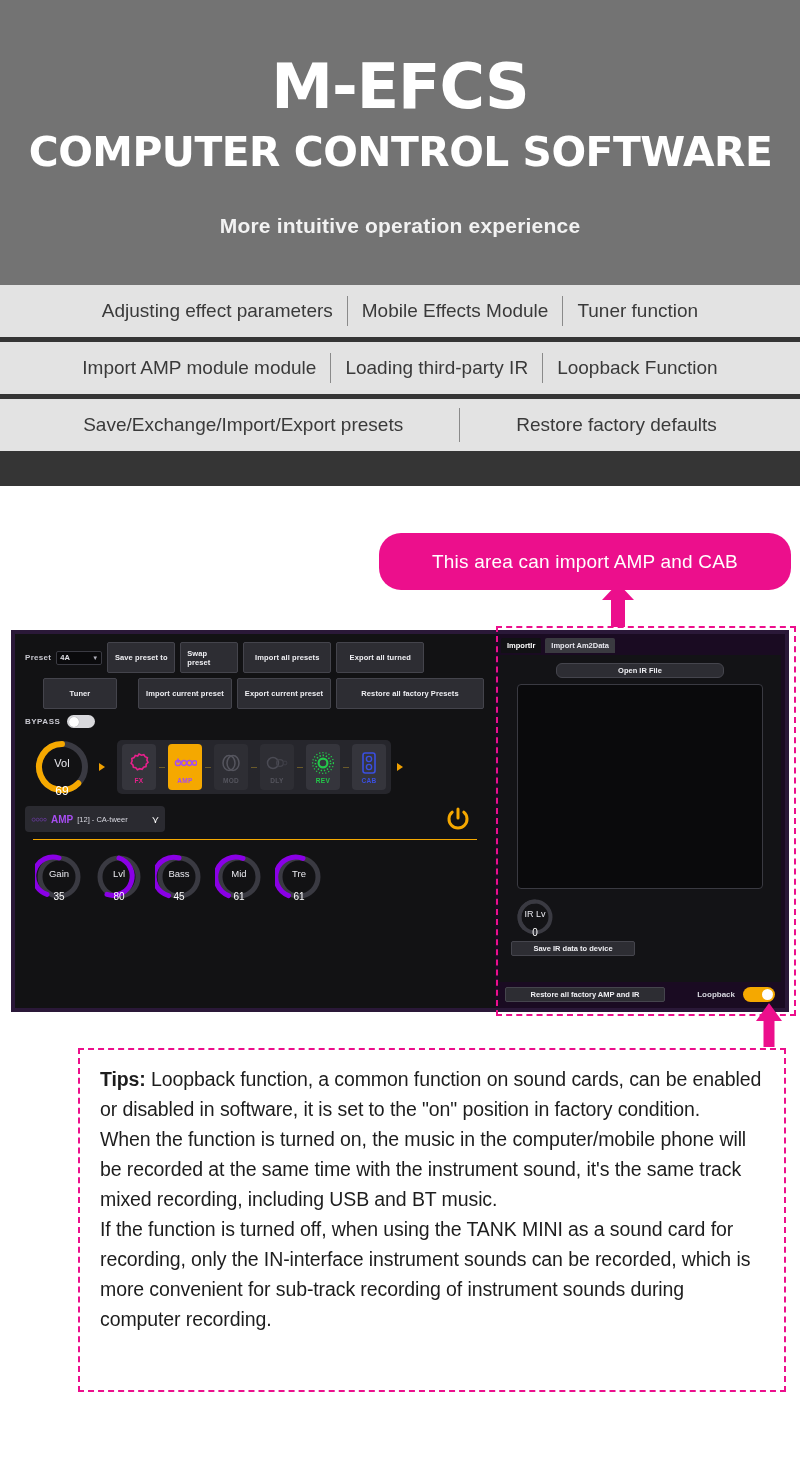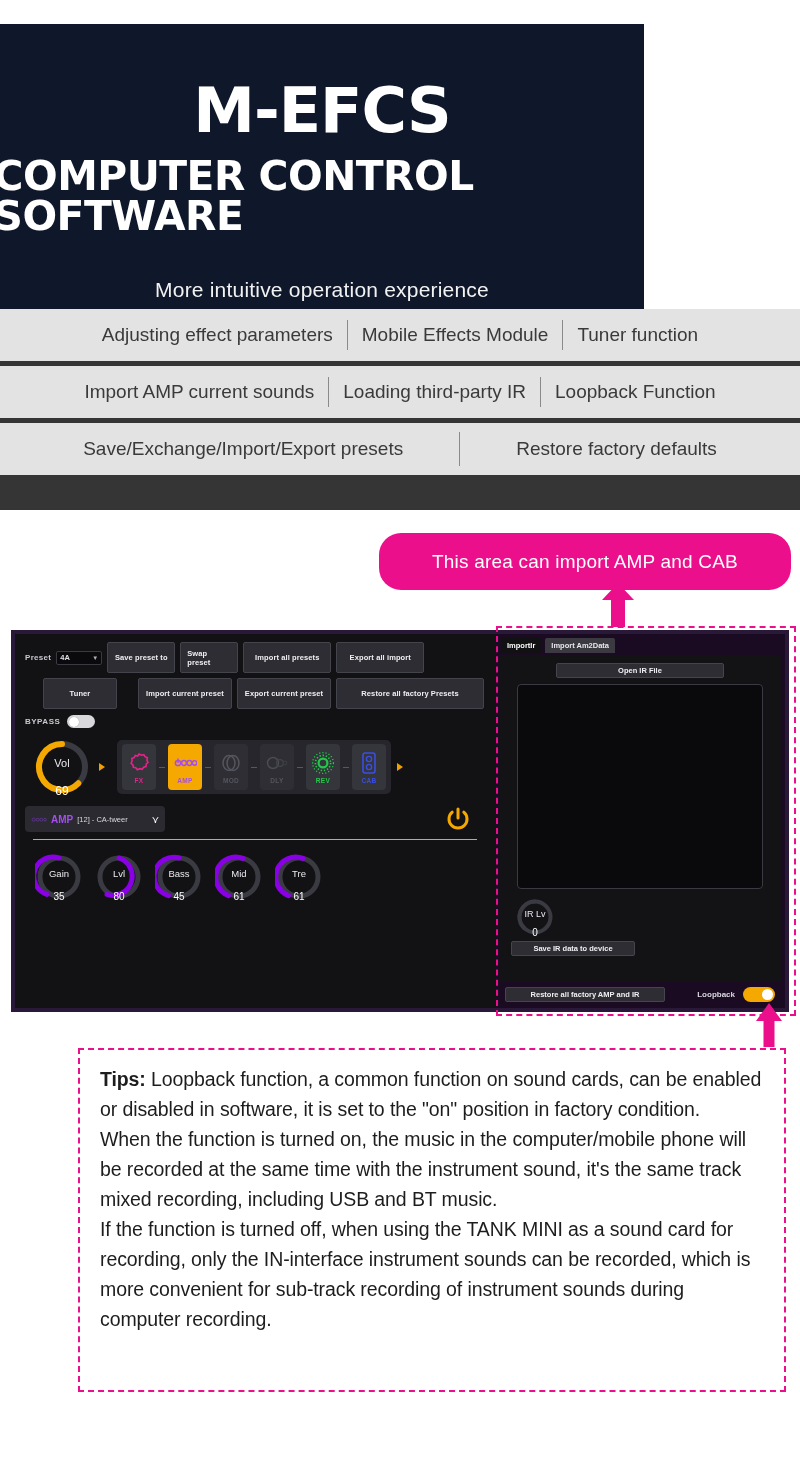--- a/index.html
+++ b/index.html
@@ -13,12 +13,11 @@
 
   
   .hero {
-    width: 644px; height: 285px;
-    background: #0f172a;
+    width: 800px; height: 285px;
+    background: #737373;
     display: flex; flex-direction: column;
     align-items: center; justify-content: flex-start;
     padding-top: 56px;
-    margin-top: 24px;
   }
   .hero-title {
     color: #ffffff;

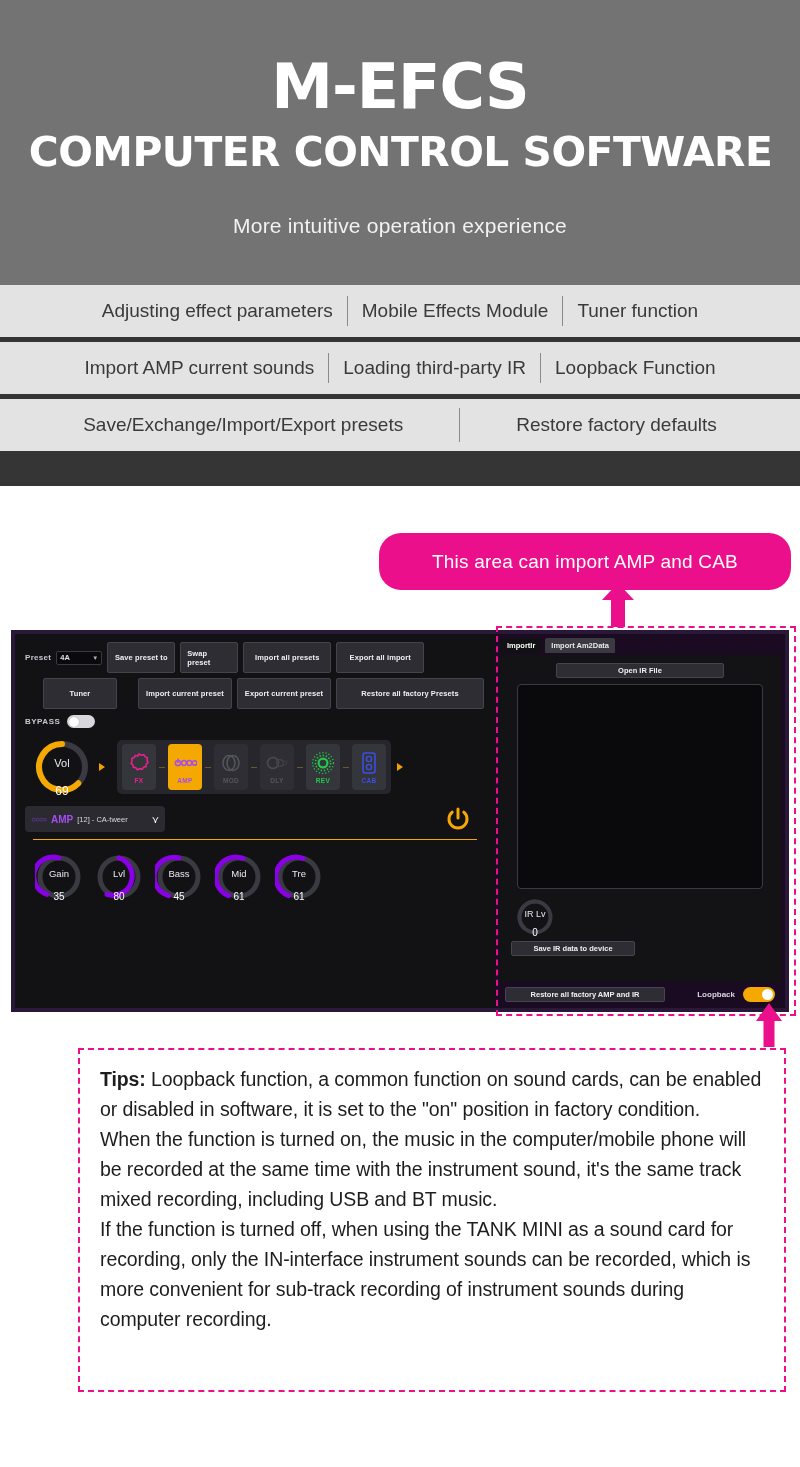--- a/index.html
+++ b/index.html
@@ -40,7 +40,7 @@
   .hero-tag {
     color: #f2f2f2;
     font-size: 21px;
-    font-weight: 400;
+    font-weight: 700;
     margin-top: 42px;
     letter-spacing: 0.2px;
   }

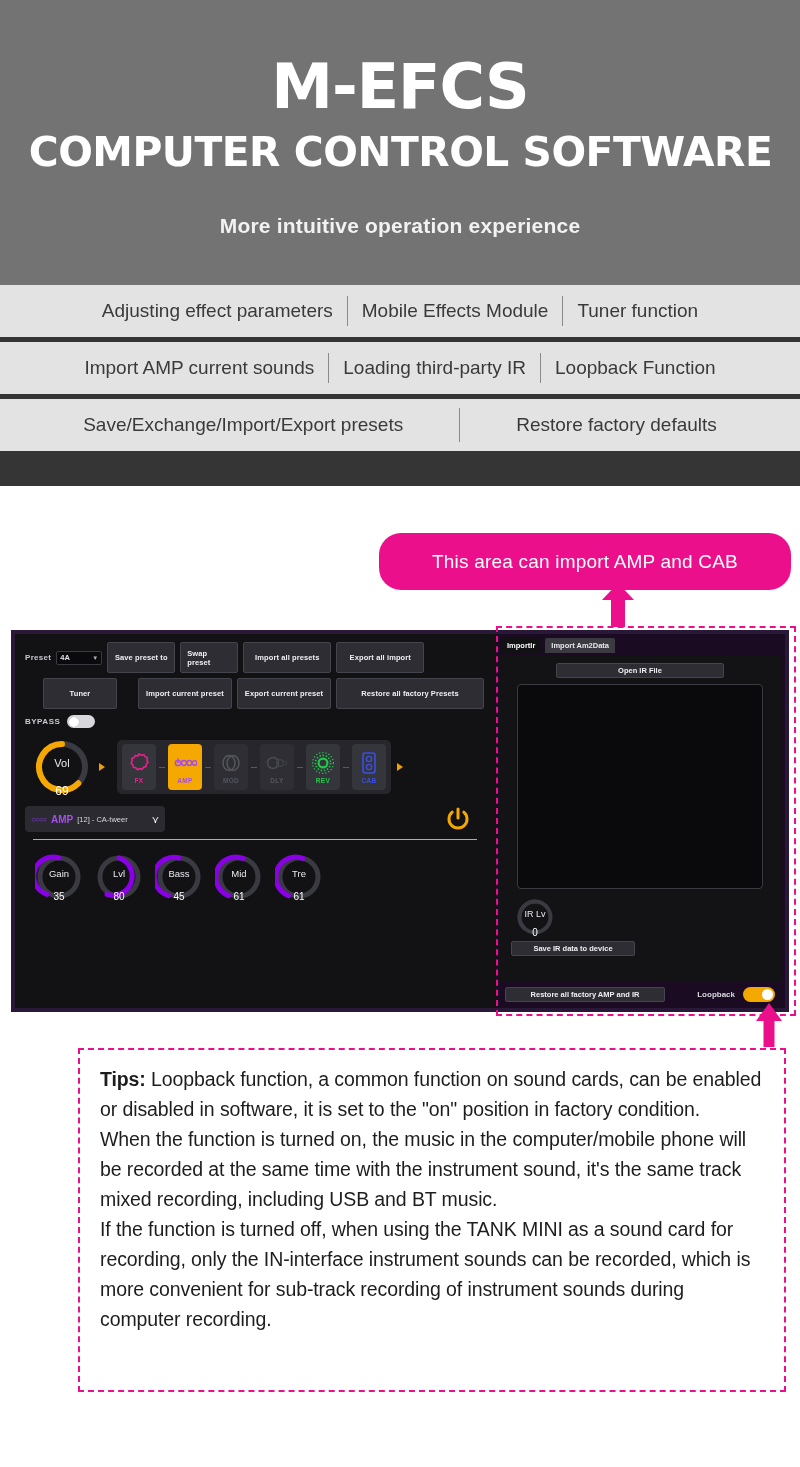--- a/index.html
+++ b/index.html
@@ -332,7 +332,7 @@
     <div class="band-cell">Tuner function</div>
   </div>
   <div class="band">
-    <div class="band-cell">Import AMP current sounds</div>
+    <div class="band-cell">Import AMP module module</div>
     <div class="band-div"></div>
     <div class="band-cell">Loading third-party IR</div>
     <div class="band-div"></div>

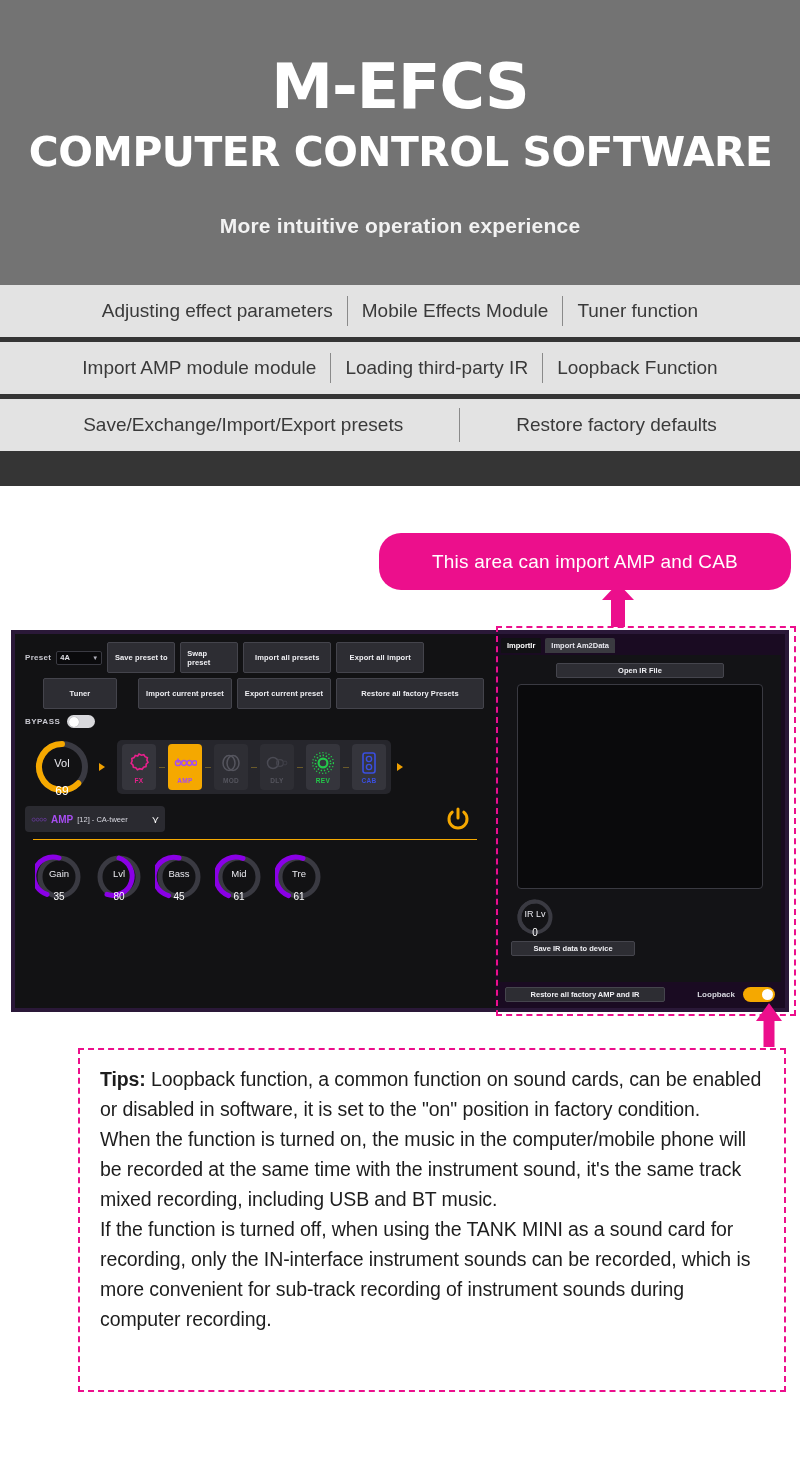--- a/index.html
+++ b/index.html
@@ -367,7 +367,7 @@
         <div class="tb-btn w-save">Save preset to</div>
         <div class="tb-btn w-swap">Swap preset</div>
         <div class="tb-btn w-impall">Import all presets</div>
-        <div class="tb-btn w-expall">Export all import</div>
+        <div class="tb-btn w-expall">Export all turned</div>
       </div>
 
       <div class="tb-row" style="padding-left:18px">

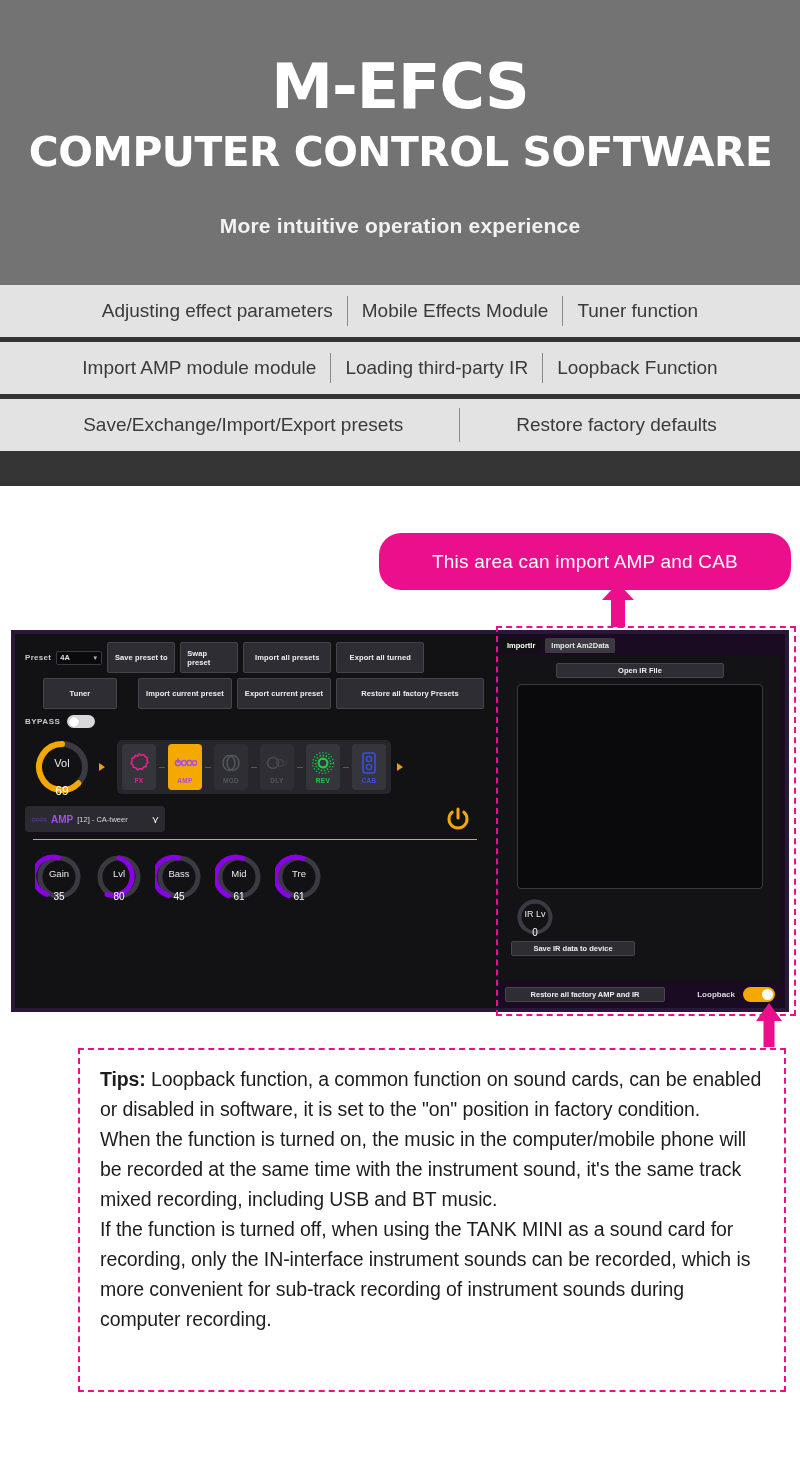--- a/index.html
+++ b/index.html
@@ -264,7 +264,7 @@
     height: 15px;
     display: flex; align-items: center; justify-content: center;
   }
-  .open-ir { width: 168px; margin: 0 auto; }
+  .open-ir { width: 168px; margin: 0 auto; border-radius: 6px; }
   .ir-list {
     margin: 6px auto 0 auto;
     width: 246px; height: 205px;

